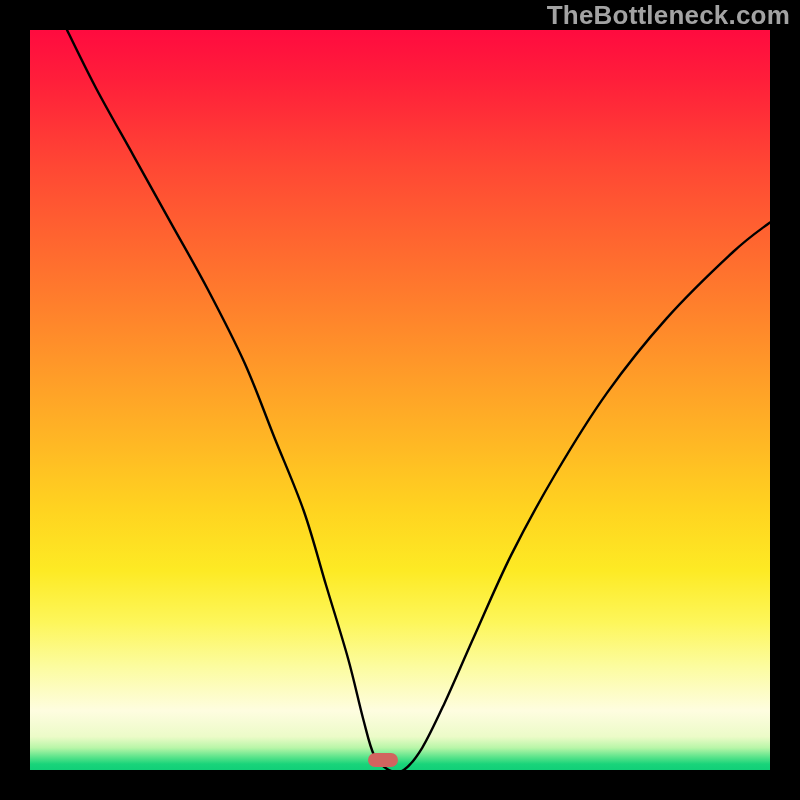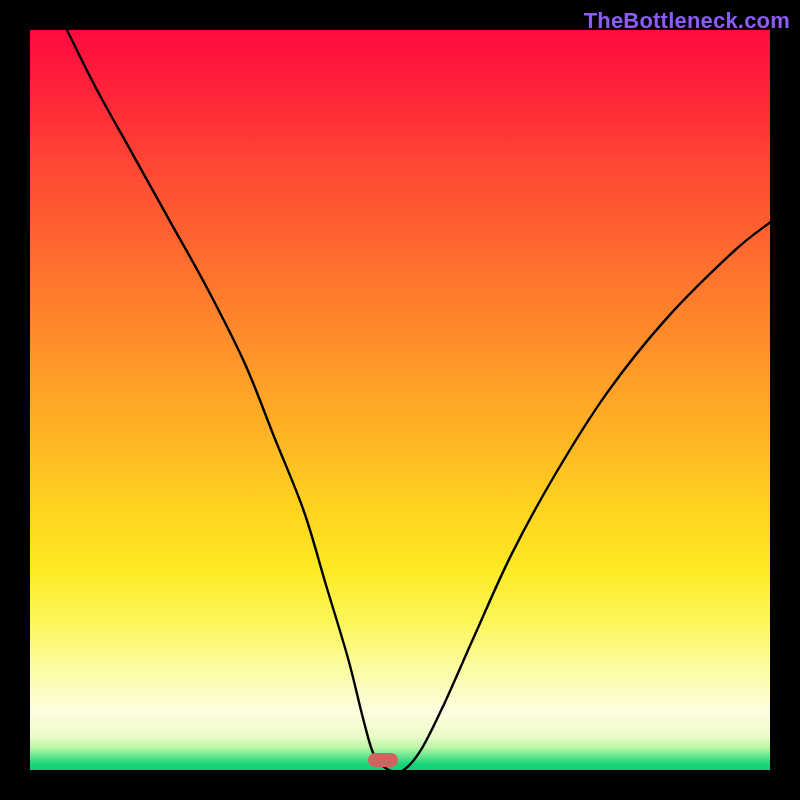--- a/index.html
+++ b/index.html
@@ -19,10 +19,10 @@
   }
   .watermark {
     position: absolute;
-    top: 8px;
+    top: 0;
     right: 10px;
-    color: #8b5cf6;
-    font-size: 22px;
+    color: #a3a3a3;
+    font-size: 26px;
     font-weight: bold;
     letter-spacing: 0.2px;
     z-index: 20;

